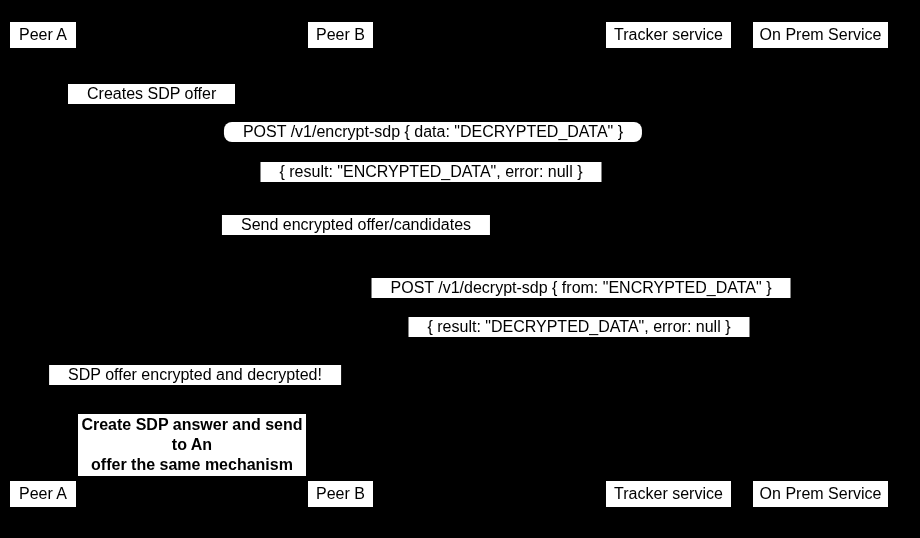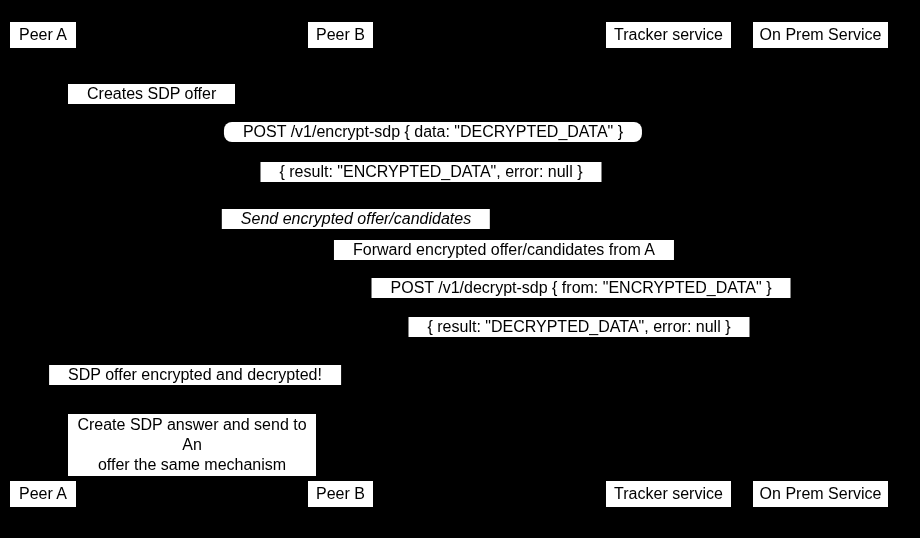--- a/index.html
+++ b/index.html
@@ -68,7 +68,7 @@
 
   <div class="msg centered" style="left:431px; top:162px;">{ result: "ENCRYPTED_DATA", error: null }</div>
 
-  <div class="msg centered" style="left:356px; top:209px;font-style:italic;">Send encrypted offer/candidates</div>
+  <div class="msg centered" style="left:356px; top:215px;">Send encrypted offer/candidates</div>
 
   <div class="msg centered" style="left:504px; top:240px;">Forward encrypted offer/candidates from A</div>
 

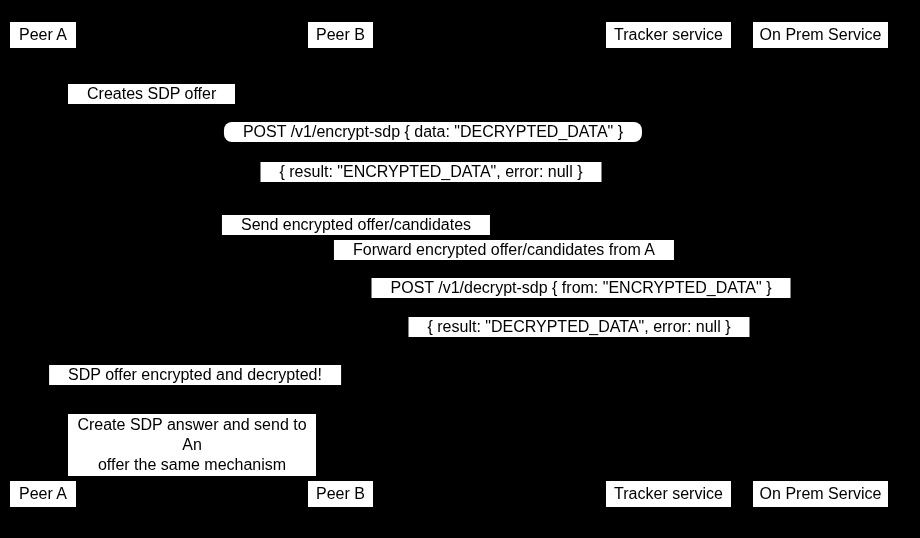--- a/index.html
+++ b/index.html
@@ -70,7 +70,6 @@
 
   <div class="msg centered" style="left:356px; top:215px;">Send encrypted offer/candidates</div>
 
-  <div class="msg centered" style="left:504px; top:240px;">Forward encrypted offer/candidates from A</div>
 
   <div class="msg centered" style="left:581px; top:278px;">POST /v1/decrypt-sdp { from: "ENCRYPTED_DATA" }</div>
 

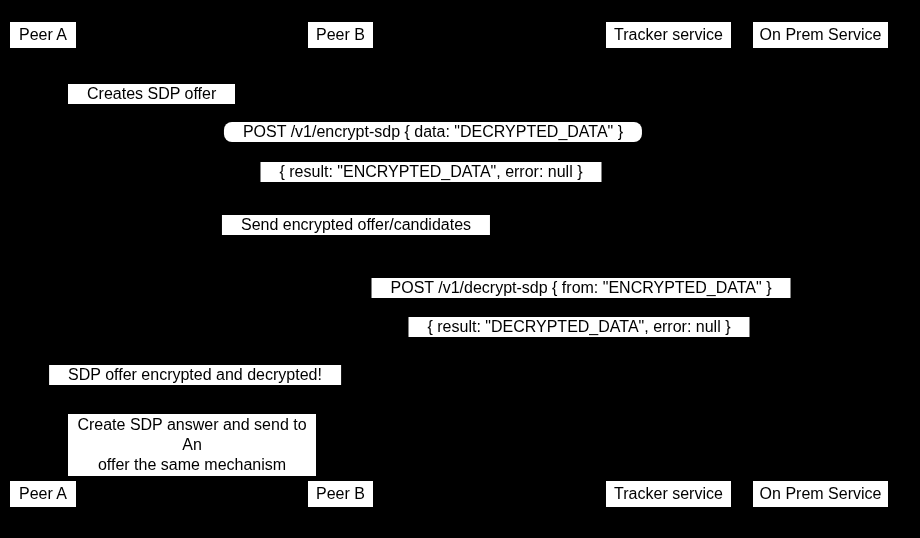--- a/index.html
+++ b/index.html
@@ -77,7 +77,7 @@
 
   <div class="msg centered" style="left:195px; top:365px;">SDP offer encrypted and decrypted!</div>
 
-  <div class="note" style="left:192px; top:414px; width:248px;">
+  <div class="note" style="left:192px; top:414px; width:228px;font-weight:bold;">
     <div>Create SDP answer and send to An</div>
     <div>offer the same mechanism</div>
   </div>

